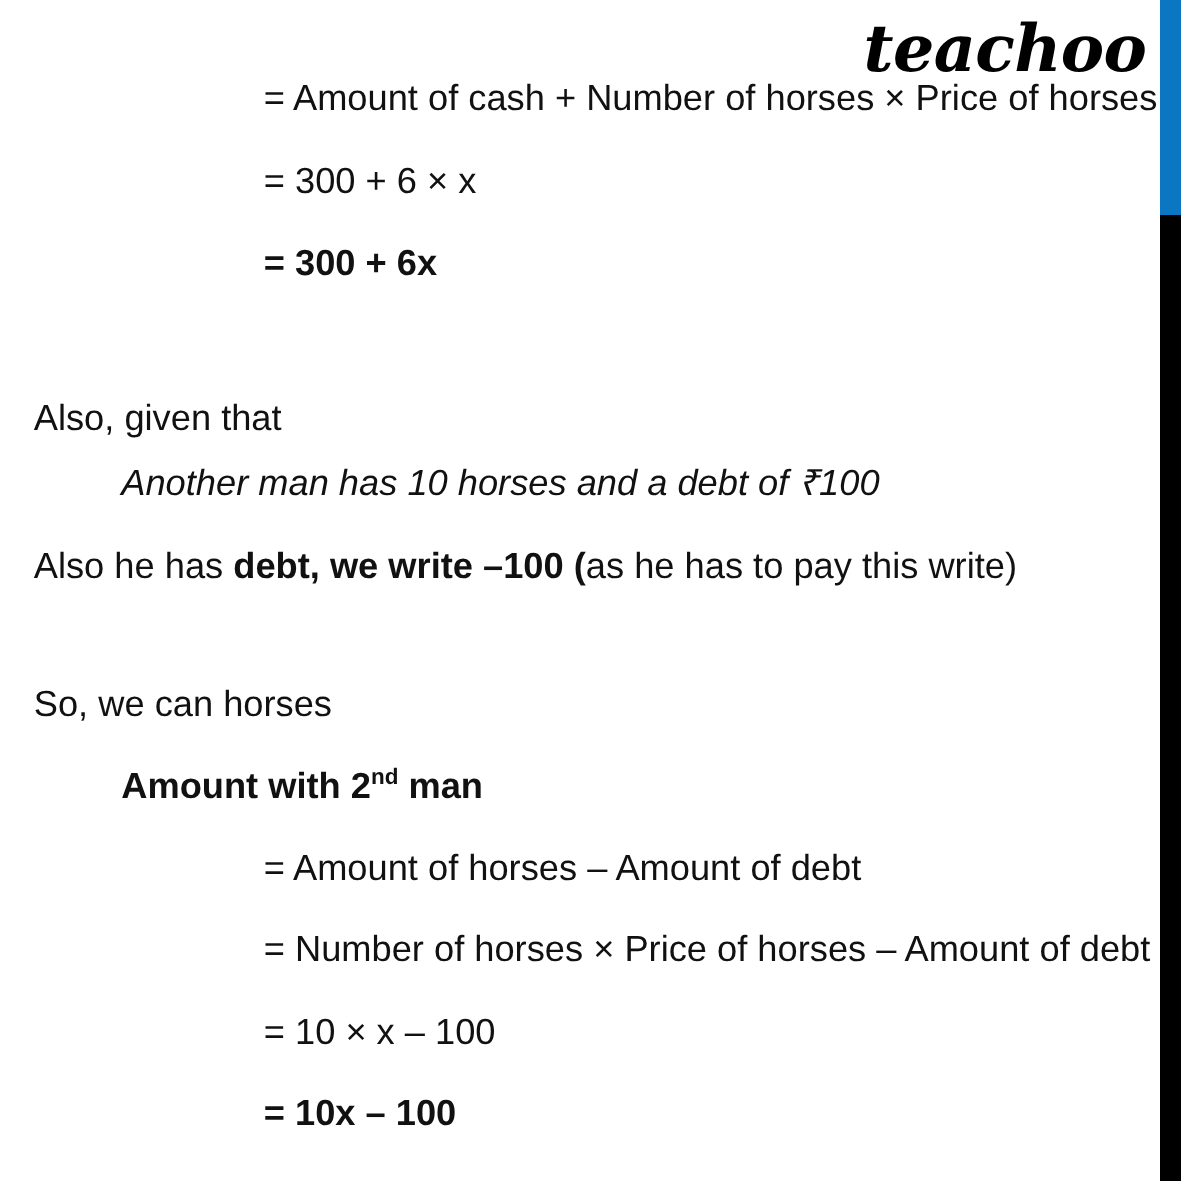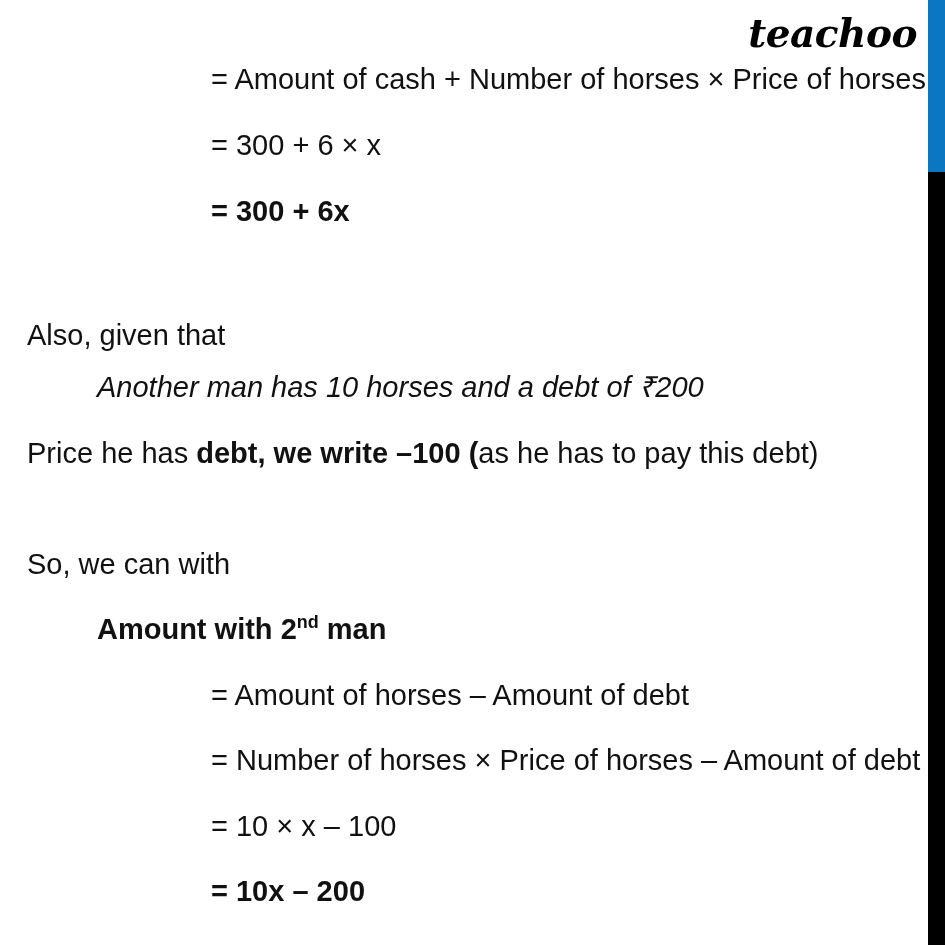--- a/index.html
+++ b/index.html
@@ -41,7 +41,7 @@
     font-family: "DejaVu Serif", serif;
     font-style: italic;
     font-weight: 700;
-    font-size: 39px;
+    font-size: 52px;
     line-height: 1;
     letter-spacing: -0.5px;
     color: #000000;

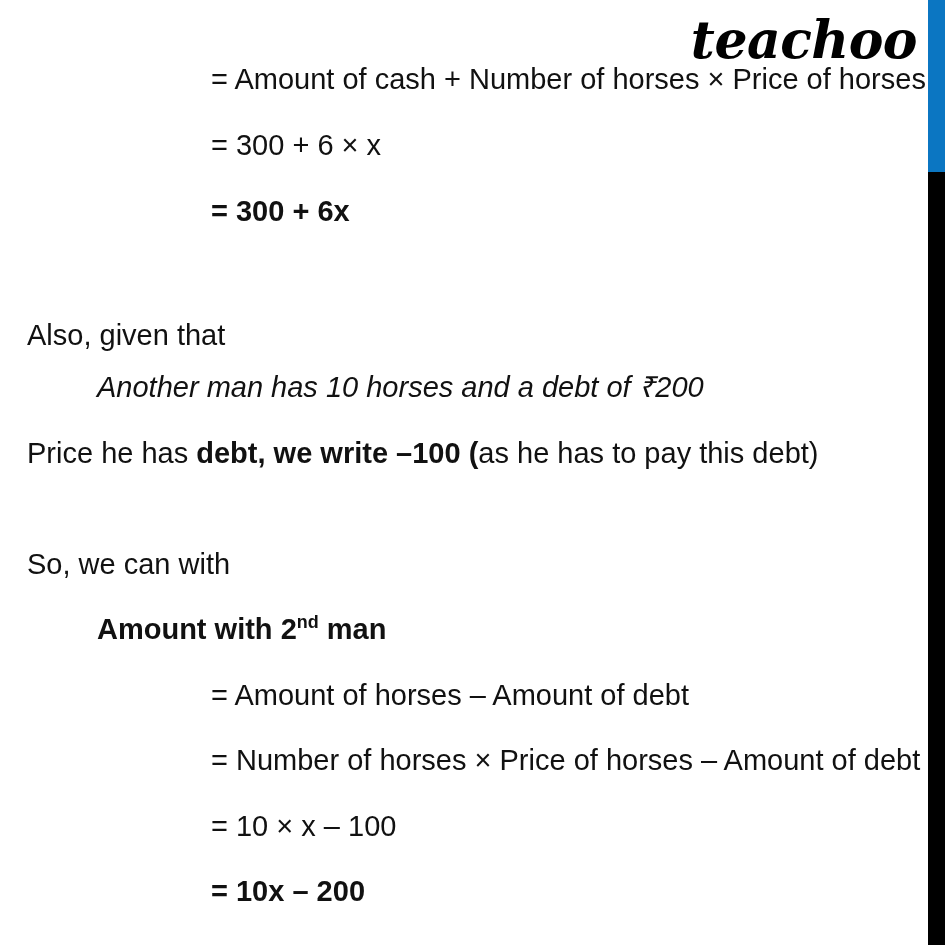--- a/index.html
+++ b/index.html
@@ -97,7 +97,7 @@
 
     <div class="line ind-0" style="top:320px;">Also, given that</div>
 
-    <div class="line ind-1 ital" style="top:372px;">Another man has 10 horses and a debt of ₹200</div>
+    <div class="line ind-1 ital" style="top:372px;">Another man has 10 horses and a debt of ₹100</div>
 
     <div class="line ind-0" style="top:438px;">
       <span>Price he has </span><b>debt, we write –100 (</b><span>as he has to pay this debt)</span>

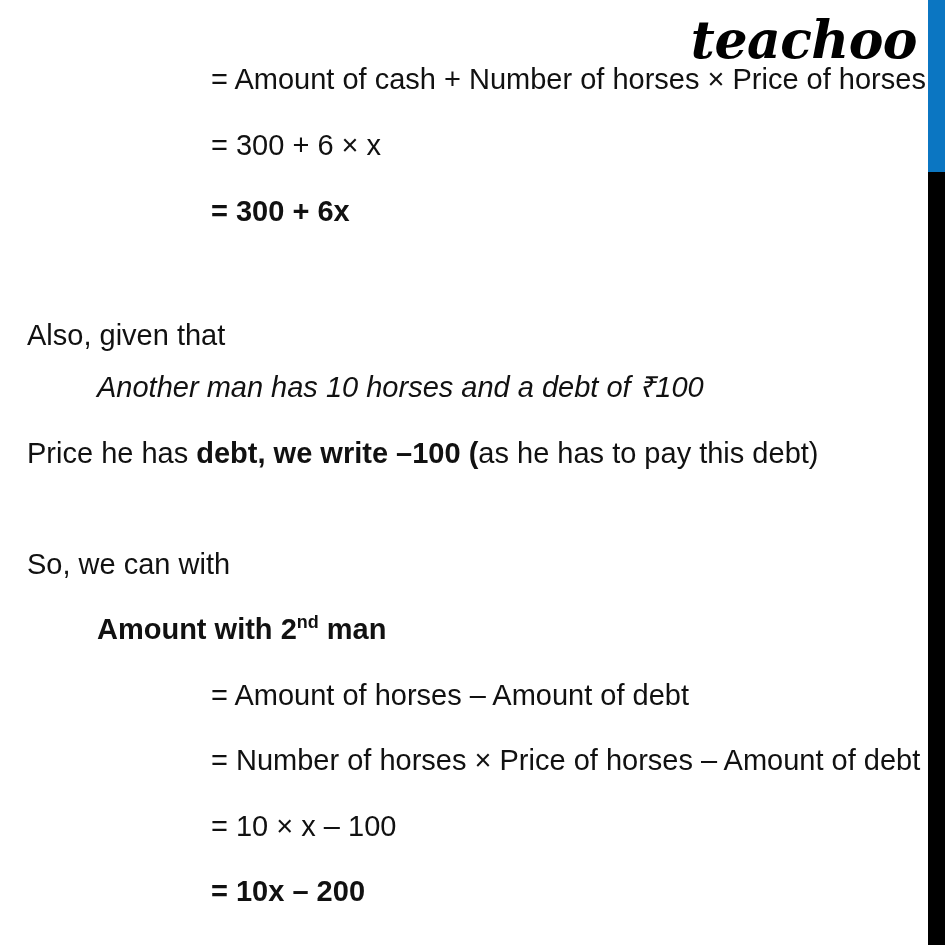--- a/index.html
+++ b/index.html
@@ -100,7 +100,7 @@
     <div class="line ind-1 ital" style="top:372px;">Another man has 10 horses and a debt of ₹100</div>
 
     <div class="line ind-0" style="top:438px;">
-      <span>Price he has </span><b>debt, we write –100 (</b><span>as he has to pay this debt)</span>
+      <span>Also he has </span><b>debt, we write –100 (</b><span>as he has to pay this debt)</span>
     </div>
 
     <div class="line ind-0" style="top:549px;">So, we can with</div>

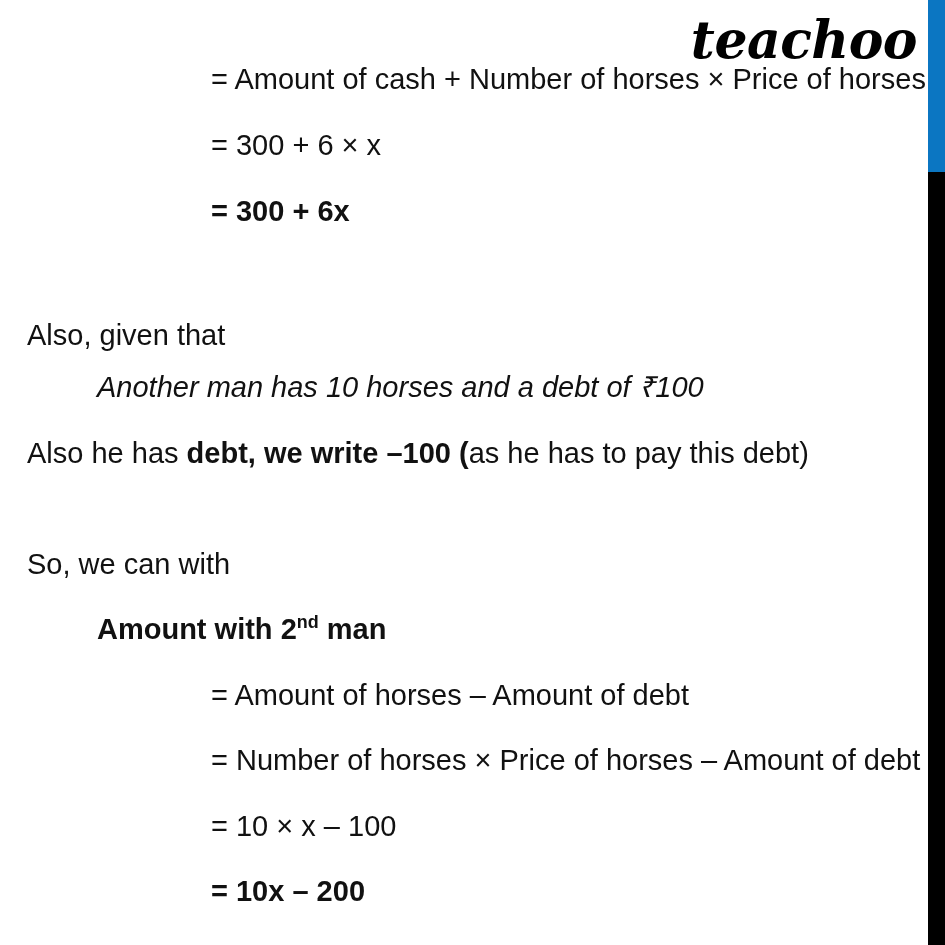--- a/index.html
+++ b/index.html
@@ -100,7 +100,7 @@
     <div class="line ind-1 ital" style="top:372px;">Another man has 10 horses and a debt of ₹100</div>
 
     <div class="line ind-0" style="top:438px;">
-      <span>Also he has </span><b>debt, we write –100 (</b><span>as he has to pay this debt)</span>
+      <span>Also he has </span><b>debt, we write –100 (</b><span>as he has to pay this write)</span>
     </div>
 
     <div class="line ind-0" style="top:549px;">So, we can with</div>

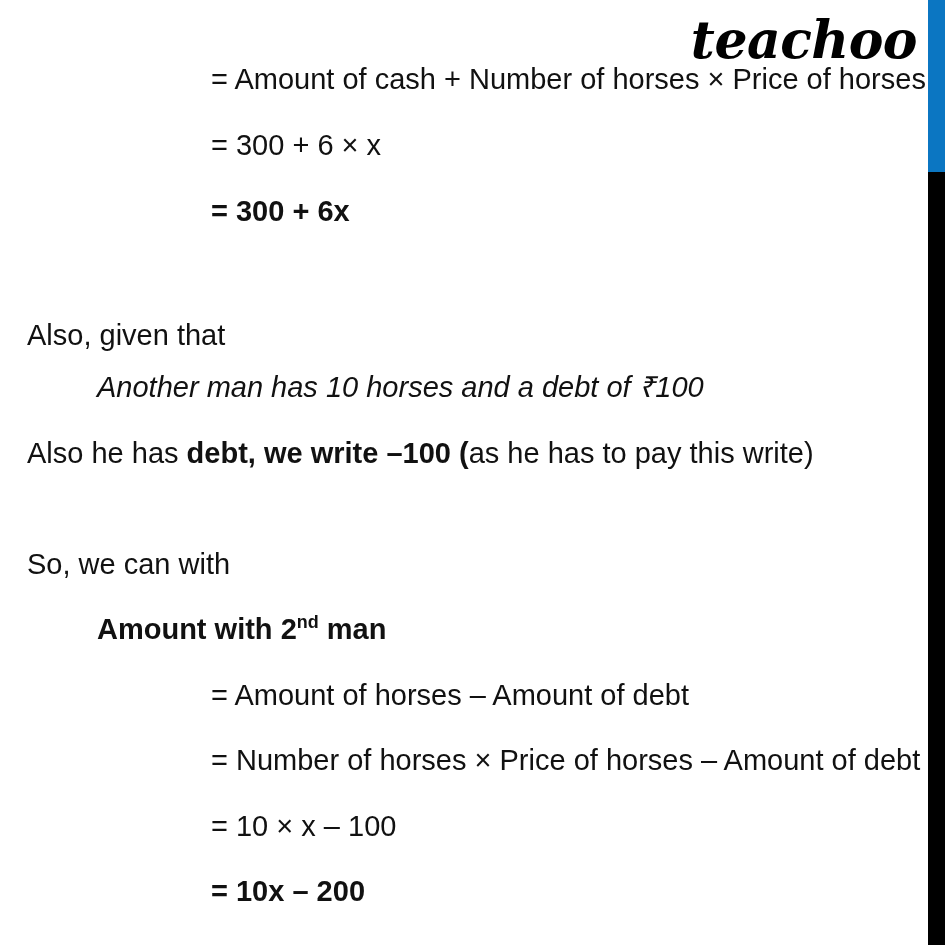--- a/index.html
+++ b/index.html
@@ -103,7 +103,7 @@
       <span>Also he has </span><b>debt, we write –100 (</b><span>as he has to pay this write)</span>
     </div>
 
-    <div class="line ind-0" style="top:549px;">So, we can with</div>
+    <div class="line ind-0" style="top:549px;">So, we can horses</div>
 
     <div class="line ind-1 bold" style="top:614px;">
       <span>Amount with 2</span><sup>nd</sup><span> man</span>

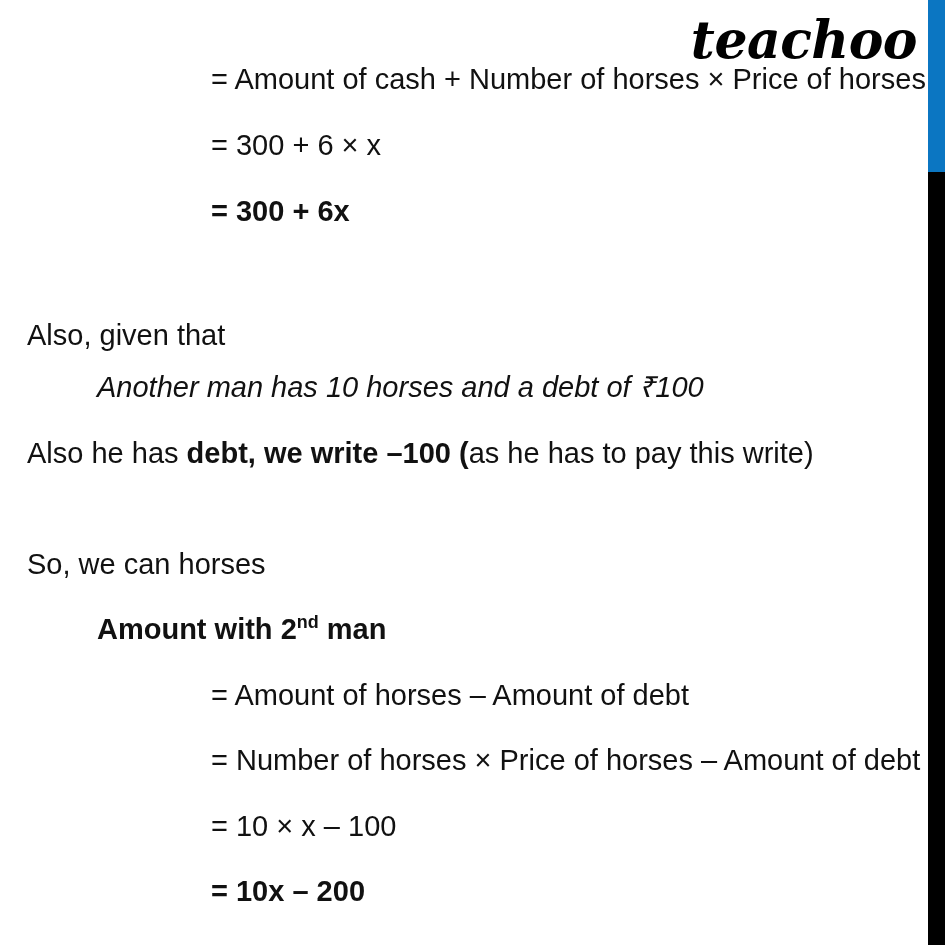--- a/index.html
+++ b/index.html
@@ -115,7 +115,7 @@
 
     <div class="line ind-2" style="top:811px;">= 10 × x – 100</div>
 
-    <div class="line ind-2 bold" style="top:876px;">= 10x – 200</div>
+    <div class="line ind-2 bold" style="top:876px;">= 10x – 100</div>
 
   </div>
 </div>

